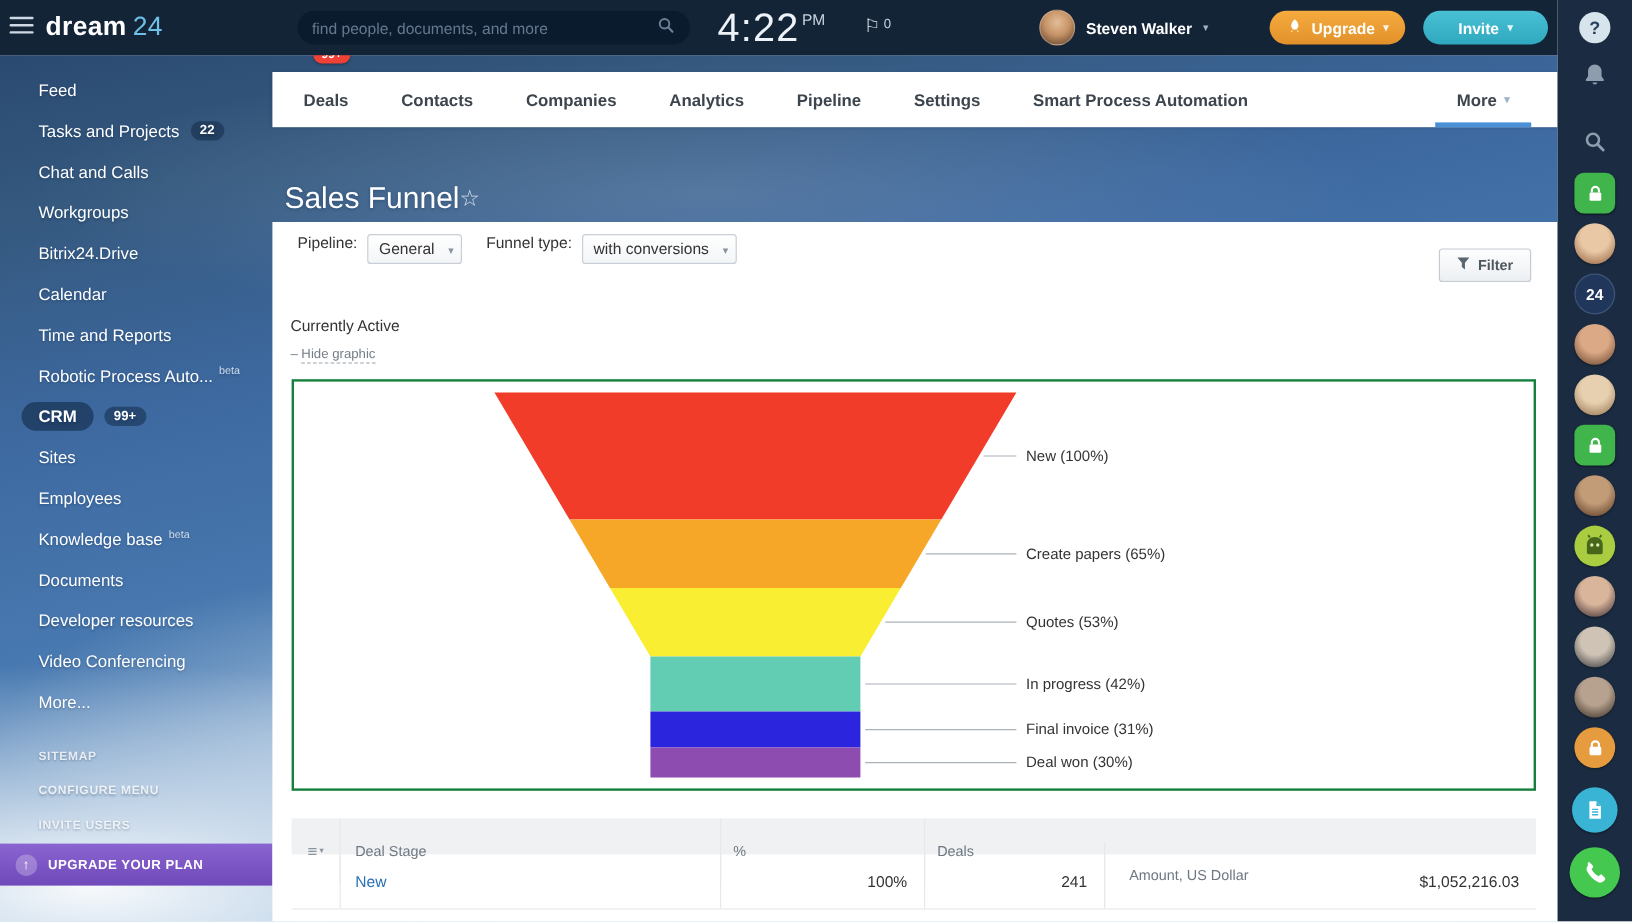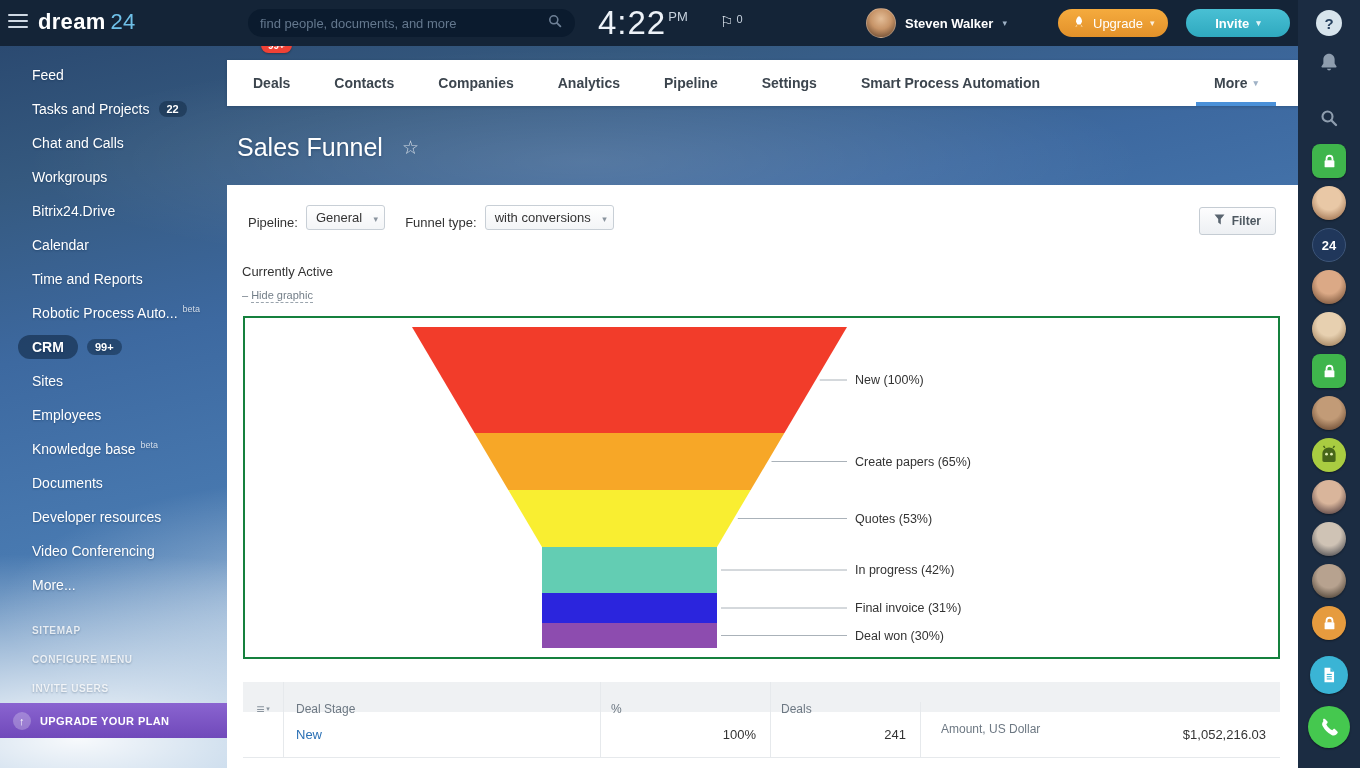--- a/index.html
+++ b/index.html
@@ -32,7 +32,7 @@
   .user .av{width:30px;height:30px;border-radius:50%;background:radial-gradient(circle at 50% 35%,#e3bd97 0%,#c79468 45%,#553823 100%);border:1px solid rgba(255,255,255,.25)}
   .user .nm{color:#fff;font-size:13px;font-weight:700}
   .caret{font-size:9px;color:#9fb2c6}
-  .btn-upgrade{position:absolute;left:1058px;top:9px;height:28px;border-radius:14px;background:linear-gradient(#f5ab3e,#e2912a);display:flex;align-items:center;gap:7px;padding:0 14px;color:#fff;font-size:13px;font-weight:400;cursor:pointer}
+  .btn-upgrade{position:absolute;left:1058px;top:9px;height:28px;border-radius:14px;background:linear-gradient(#f5ab3e,#e2912a);display:flex;align-items:center;gap:7px;padding:0 14px;color:#fff;font-size:13px;font-weight:700;cursor:pointer}
   .btn-upgrade .caret{color:rgba(255,255,255,.85)}
   .btn-invite{position:absolute;left:1186px;top:9px;width:104px;height:28px;border-radius:14px;background:linear-gradient(#49c0d4,#2fa9bf);display:flex;align-items:center;justify-content:center;gap:7px;color:#fff;font-size:13px;font-weight:700;cursor:pointer}
   .btn-invite .caret{color:rgba(255,255,255,.85)}

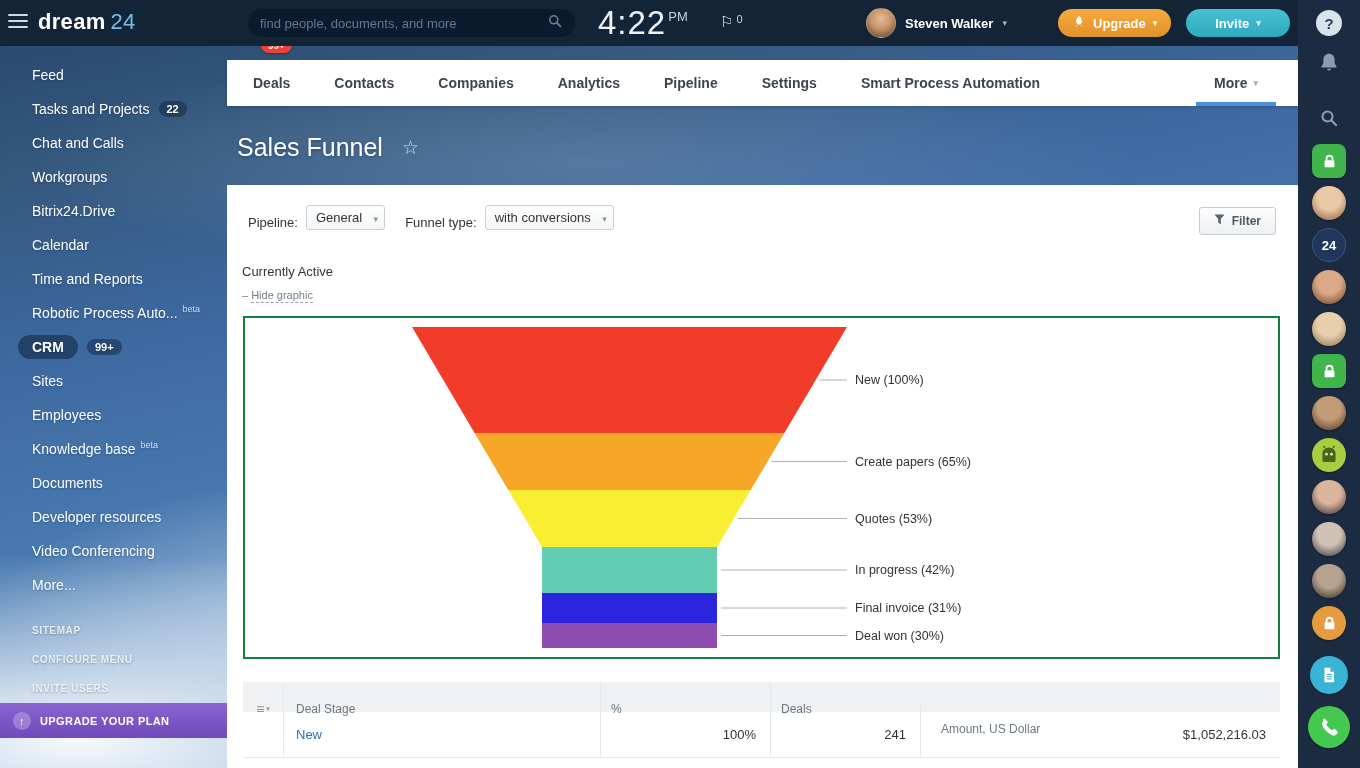--- a/index.html
+++ b/index.html
@@ -56,7 +56,7 @@
   .nav-more .underline{position:absolute;left:-6px;right:-6px;bottom:0;height:4px;background:#4a90d8}
 
   
-  .title-row{position:absolute;left:237px;top:133px;display:flex;align-items:center;gap:19px;z-index:3}
+  .title-row{position:absolute;left:237px;top:151px;display:flex;align-items:center;gap:0;z-index:3}
   .page-title{font-size:25px;color:#fff;font-weight:400;text-shadow:0 1px 3px rgba(4,30,60,.35)}
   .fav-star{font-size:19px;color:rgba(255,255,255,.75);cursor:pointer}
 

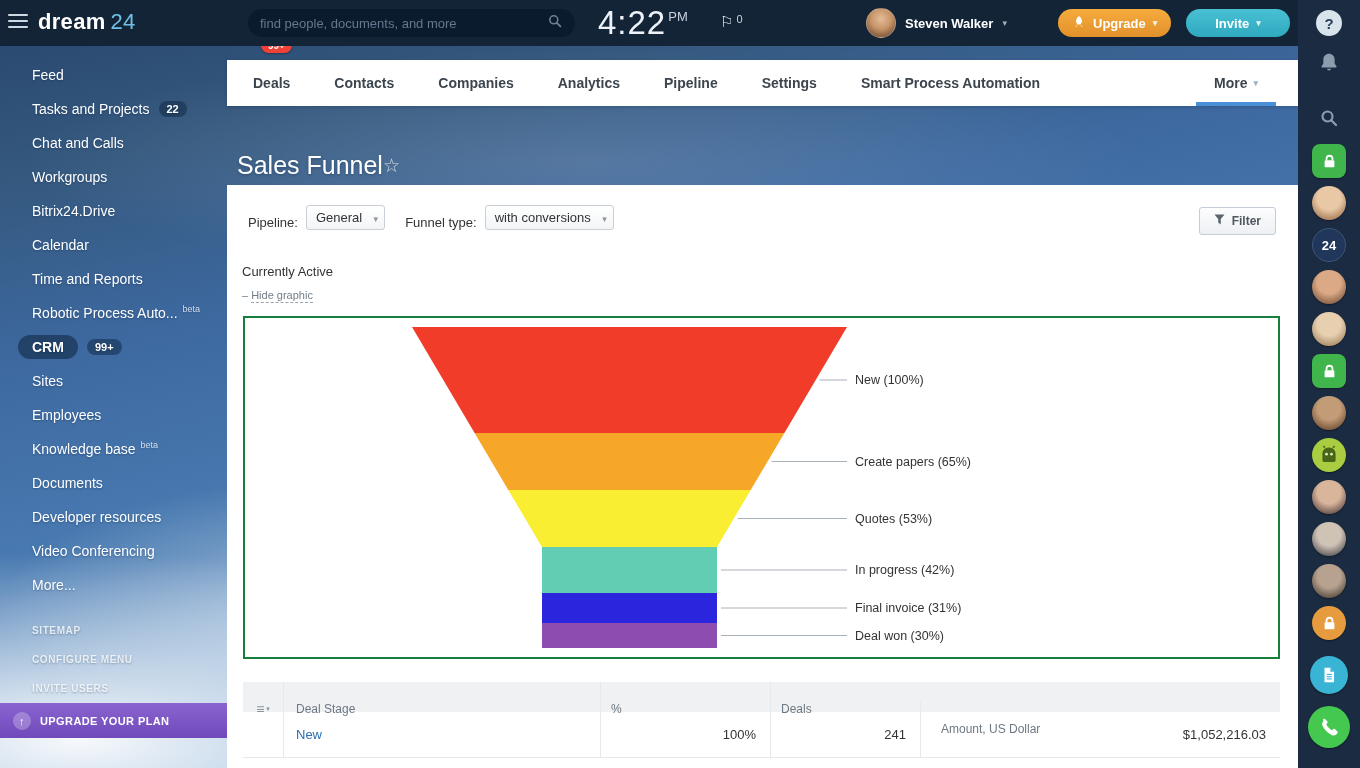--- a/index.html
+++ b/index.html
@@ -62,7 +62,7 @@
 
   
   .panel{position:absolute;left:227px;top:185px;width:1071px;height:583px;background:#fff;z-index:3}
-  .filters{position:absolute;left:21px;top:20px;display:flex;align-items:flex-end;font-size:13px;color:#333}
+  .filters{position:absolute;left:21px;top:10px;display:flex;align-items:flex-start;font-size:13px;color:#333}
   .sel{position:relative;border:1px solid #c8cfd6;border-radius:3px;background:linear-gradient(#fff,#f3f5f7);padding:4px 22px 4px 9px;margin-left:8px;font-size:13px;color:#333;cursor:pointer}
   .sel .caret{position:absolute;right:6px;top:8px;color:#8a949e}
   .lbl2{margin-left:20px}

